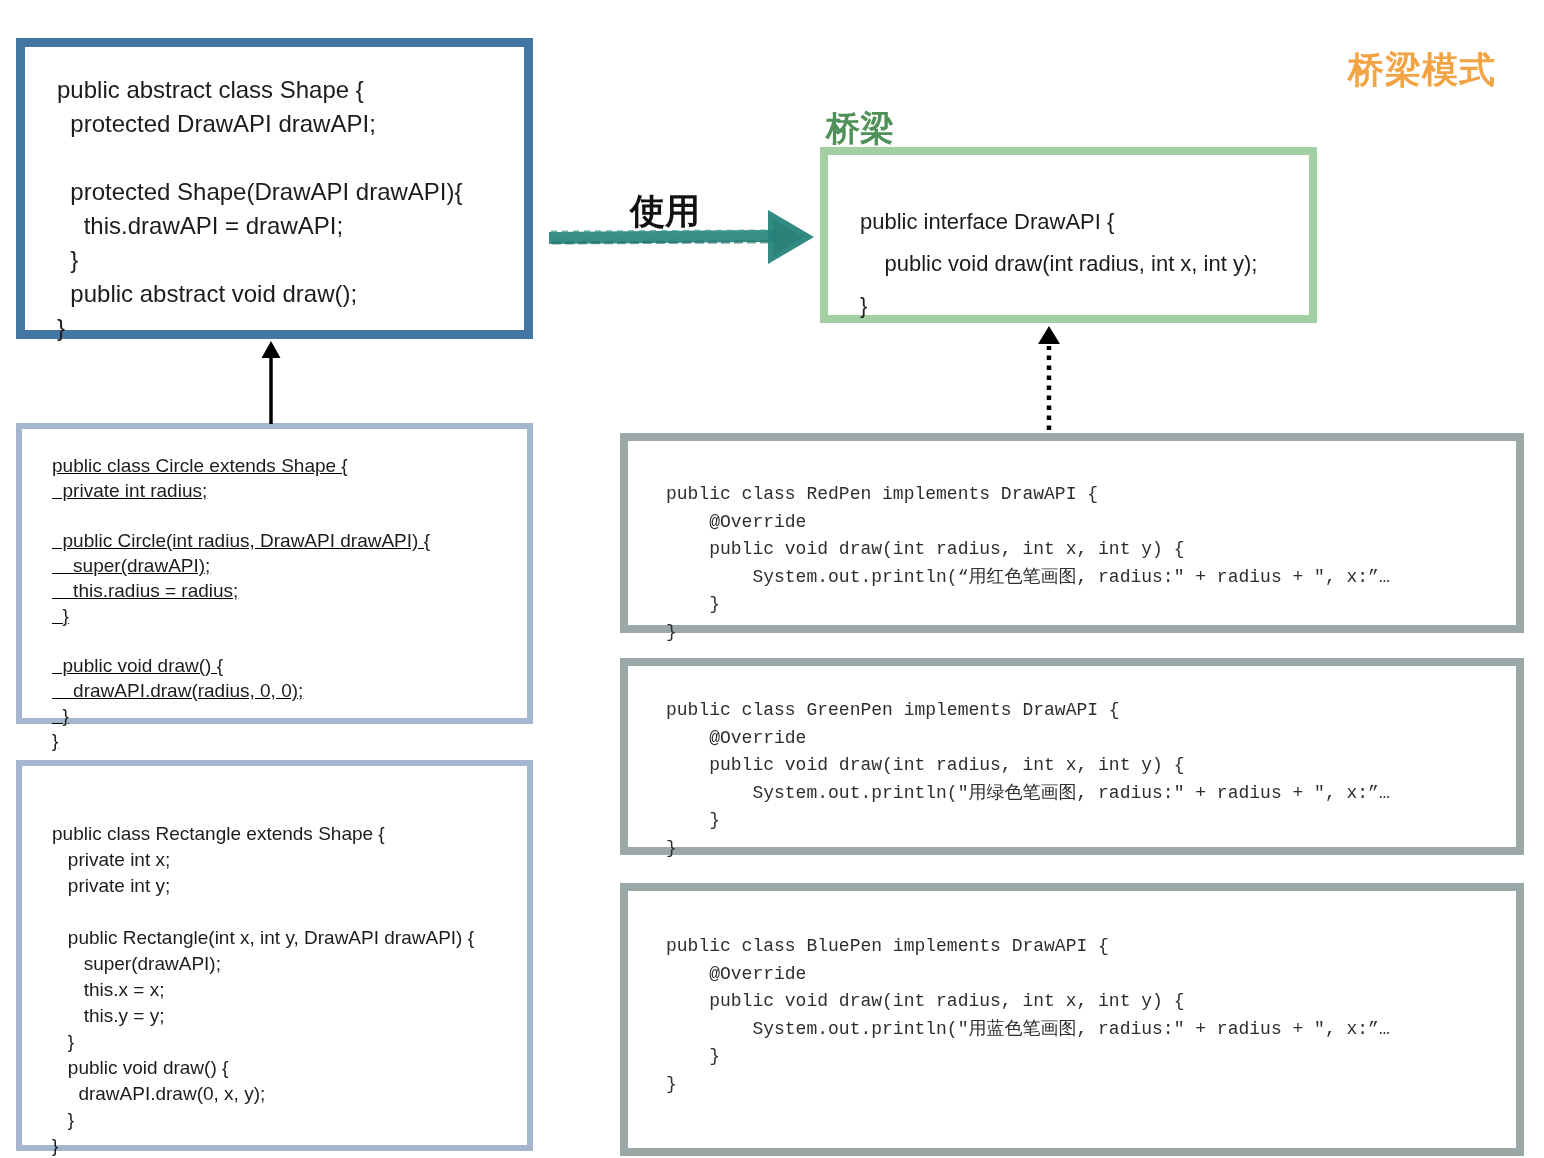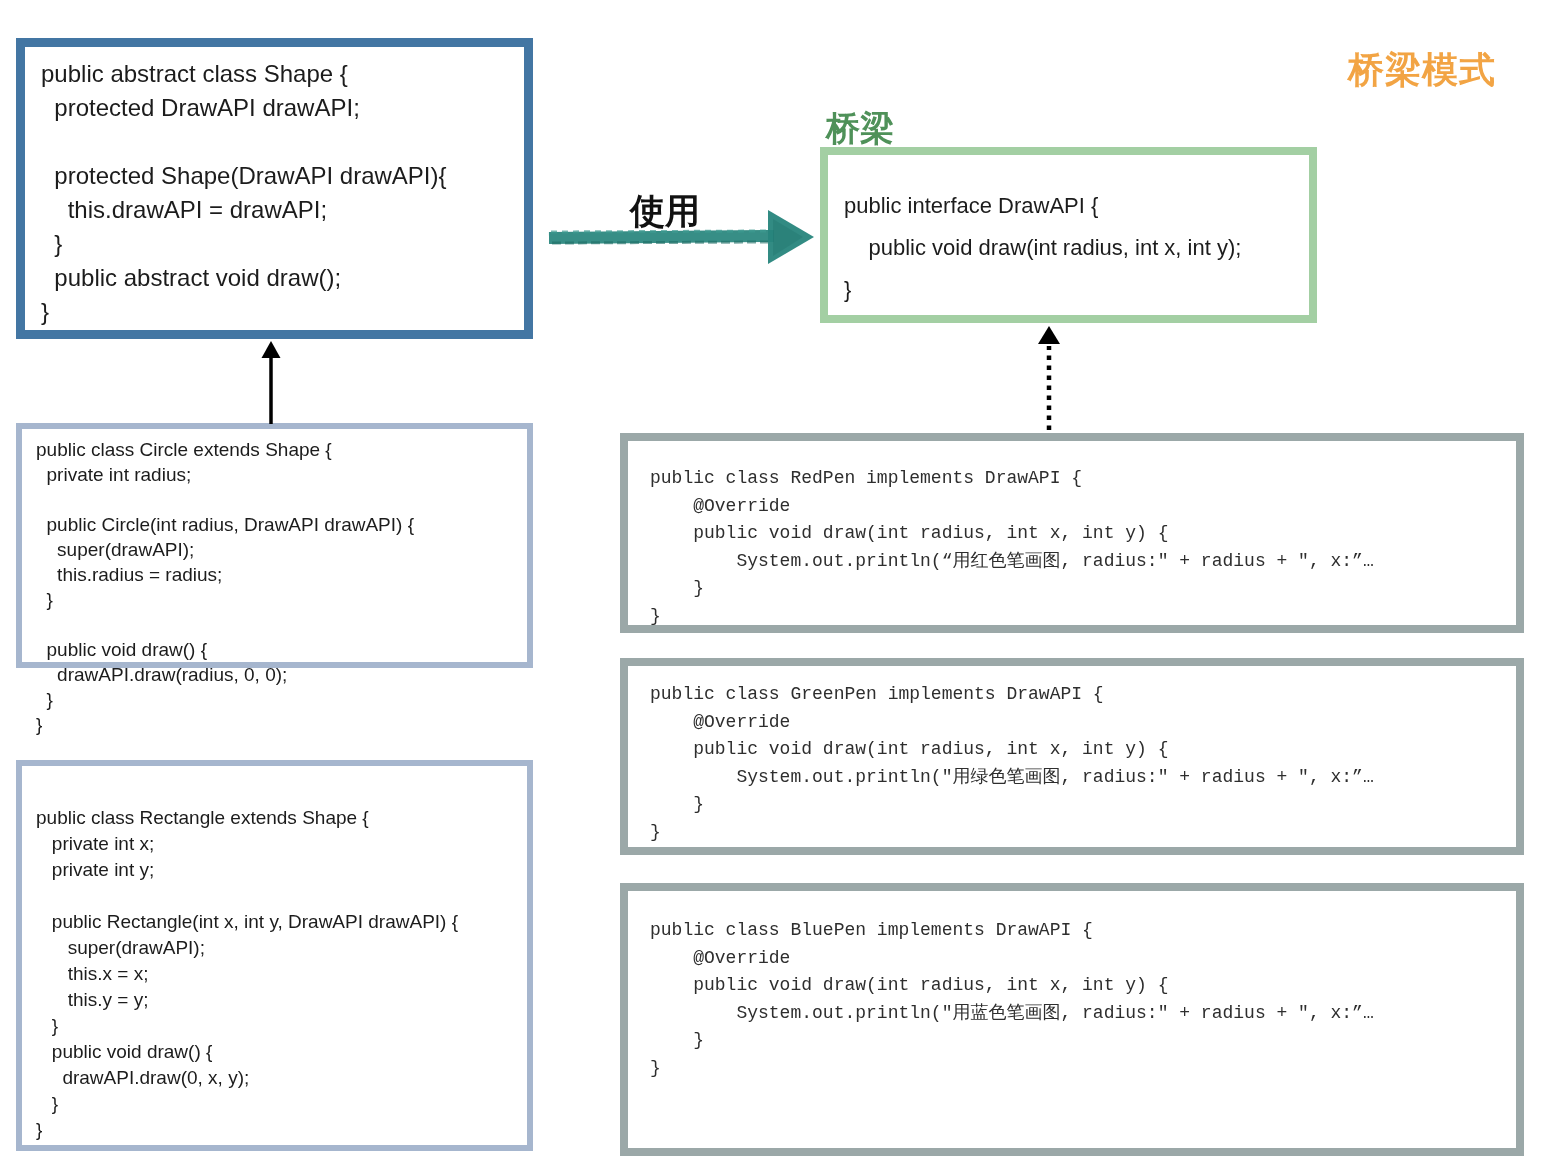--- a/index.html
+++ b/index.html
@@ -16,7 +16,7 @@
 
   .code-box { background: #ffffff; }
   .code-box pre {
-    margin: 0;
+    margin: 16px;
     white-space: pre;
     color: #1c1c1c;
     font-family: "Liberation Sans", sans-serif;

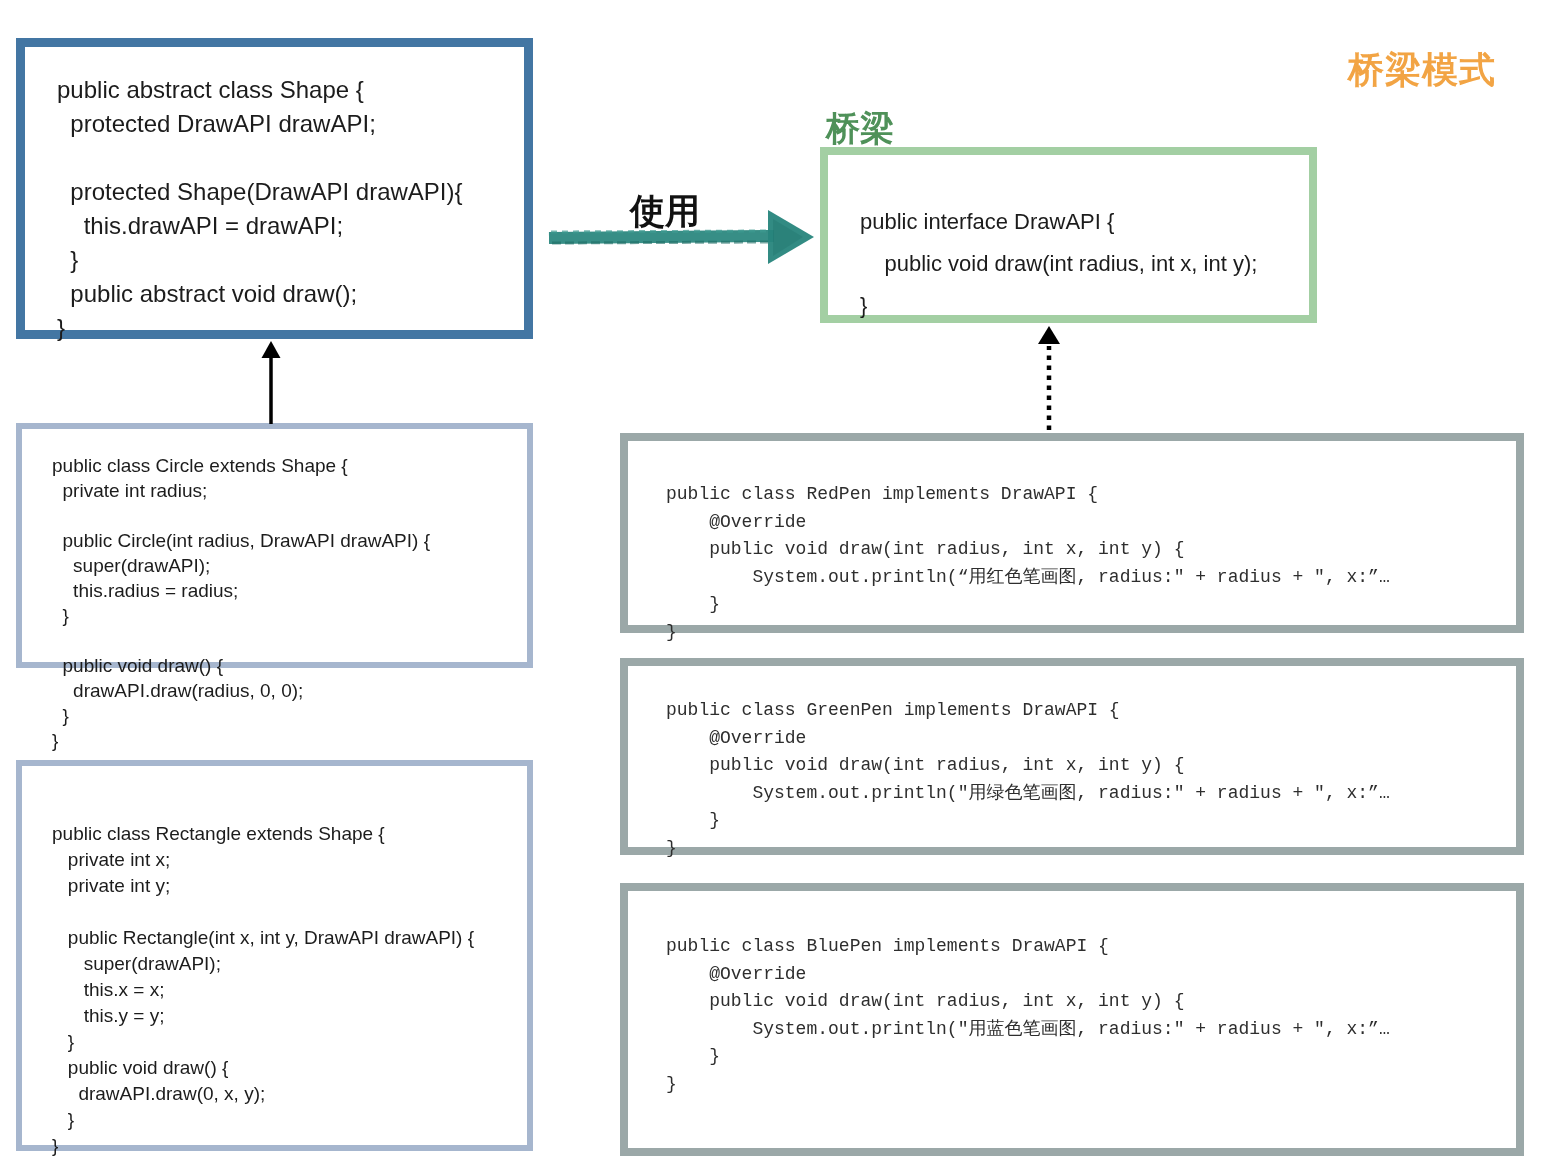--- a/index.html
+++ b/index.html
@@ -27,7 +27,7 @@
   .shape-box pre { padding: 10px 0 0 16px; font-size: 24px; line-height: 34px; }
 
   
-  .circle-box { left: 16px; top: 423px; width: 517px; height: 245px; border: 6px solid #a6b6ce; }
+  .circle-box { left: 16px; top: 423px; width: 517px; height: 301px; border: 6px solid #a6b6ce; text-decoration: underline; }
   .circle-box pre { padding: 8px 0 0 14px; font-size: 19px; line-height: 25px; }
 
   .rectangle-box { left: 16px; top: 760px; width: 517px; height: 391px; border: 6px solid #a6b6ce; }

